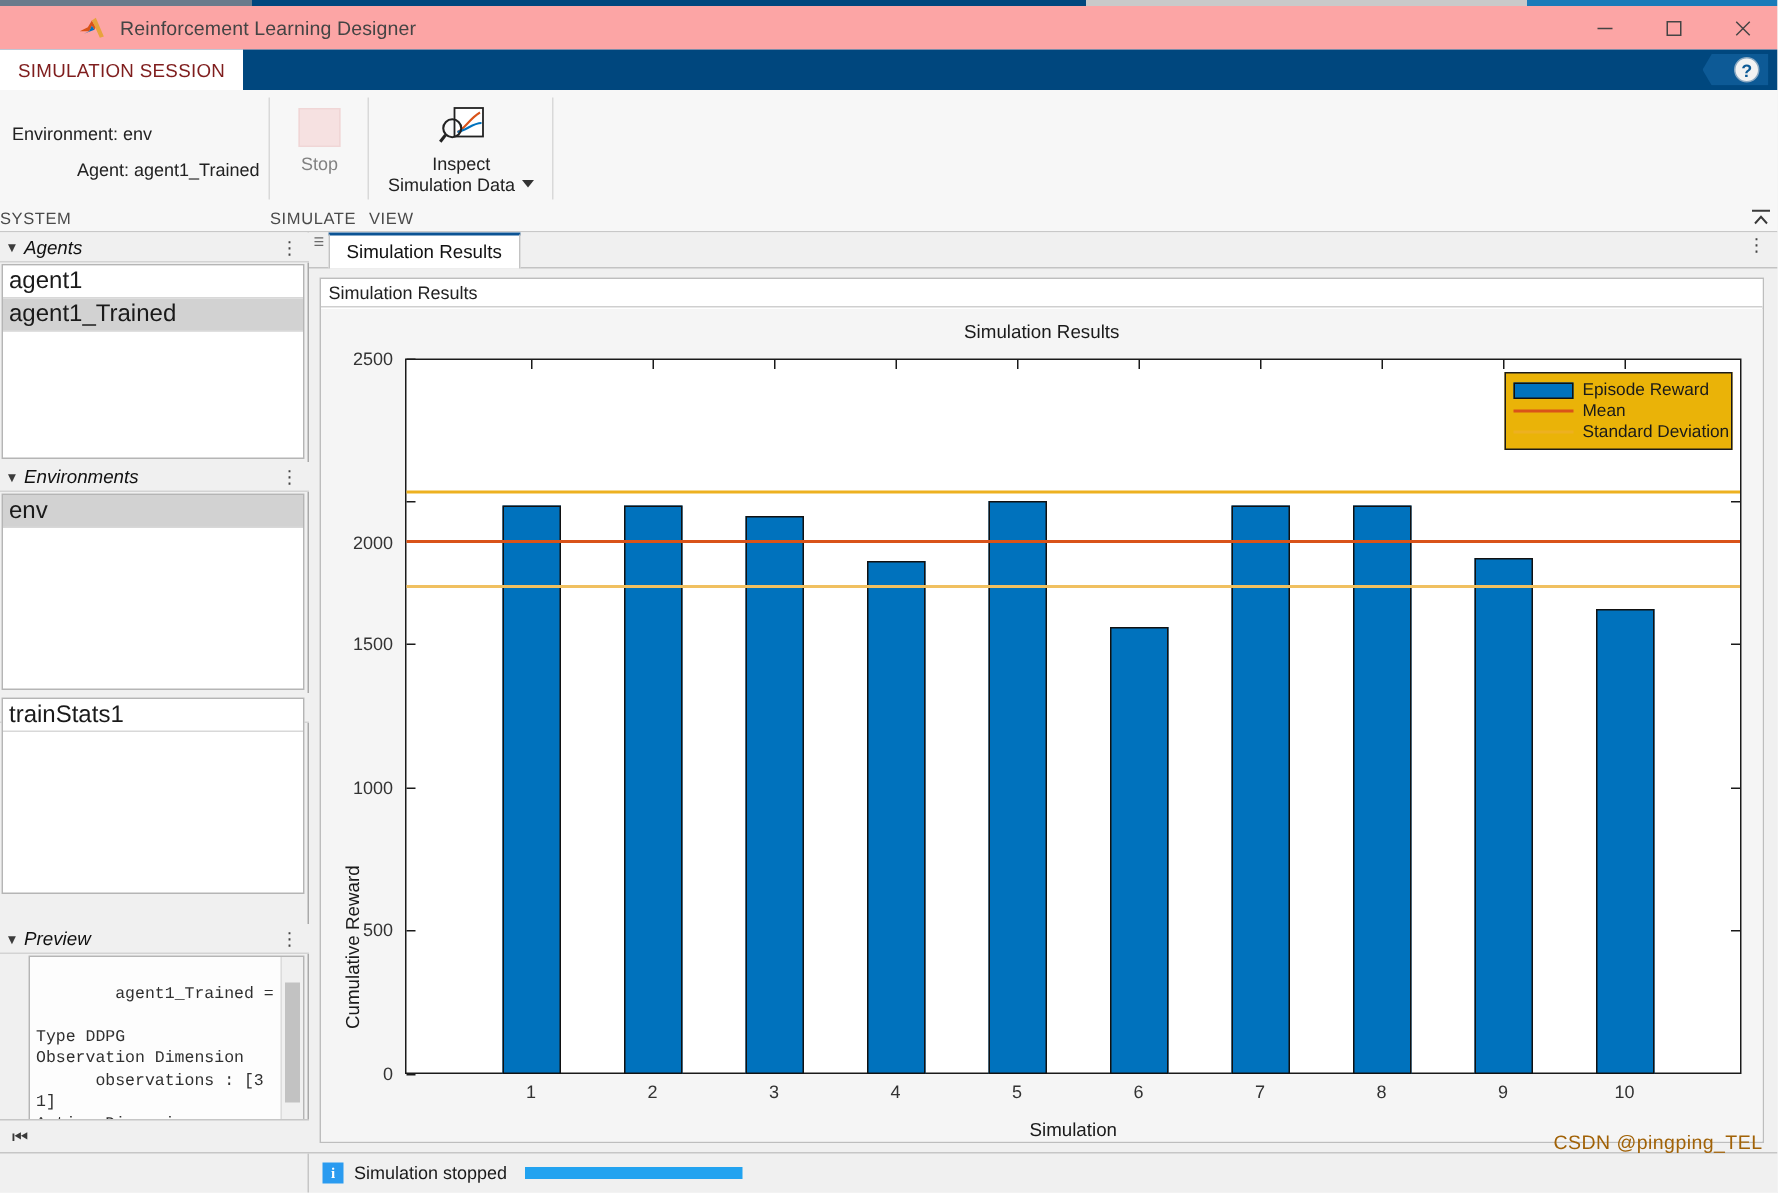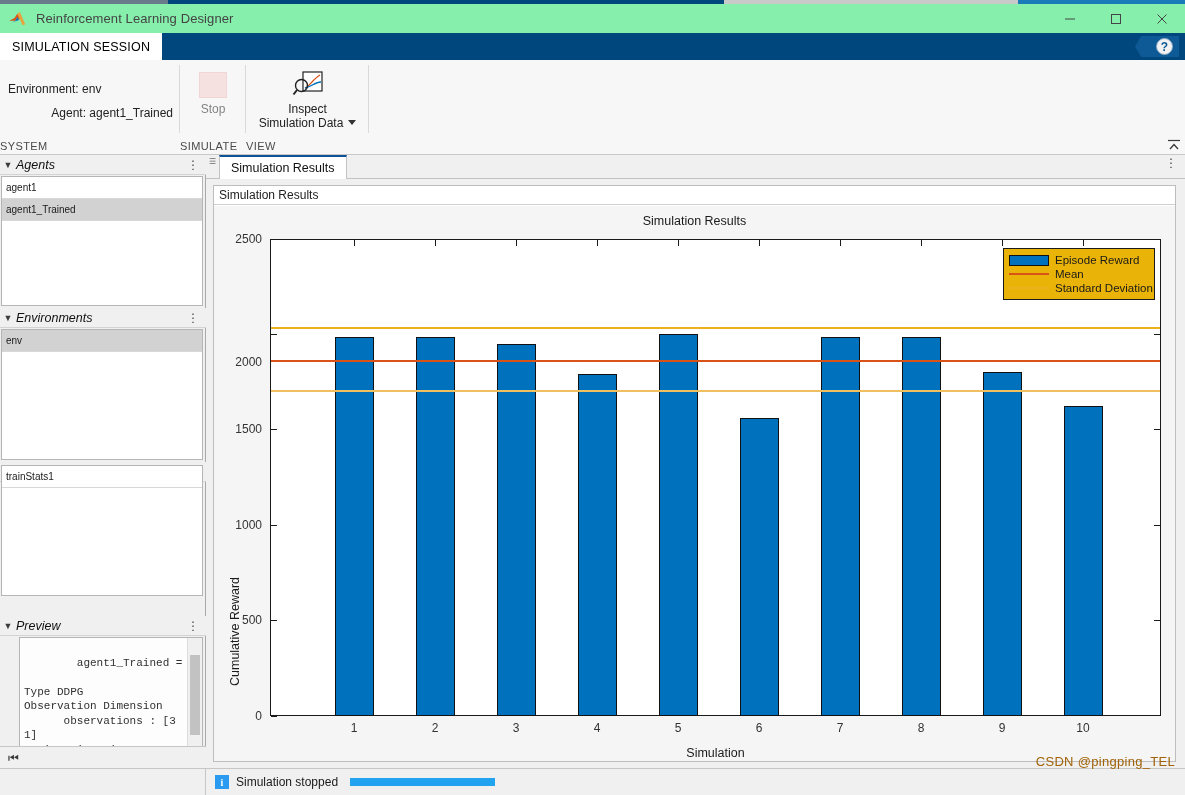--- a/index.html
+++ b/index.html
@@ -18,7 +18,7 @@
   
   .titlebar {
     position:absolute; left:0; top:4px; width:1185px; height:29px;
-    background:#86efac; display:flex; align-items:center;
+    background:#fca5a5; display:flex; align-items:center;padding-left:44px;
   }
   .app-logo { width:22px; height:16px; margin-left:8px; margin-right:6px; flex:none; }
   .title-text { font-size:13px; color:#444; letter-spacing:.1px; }

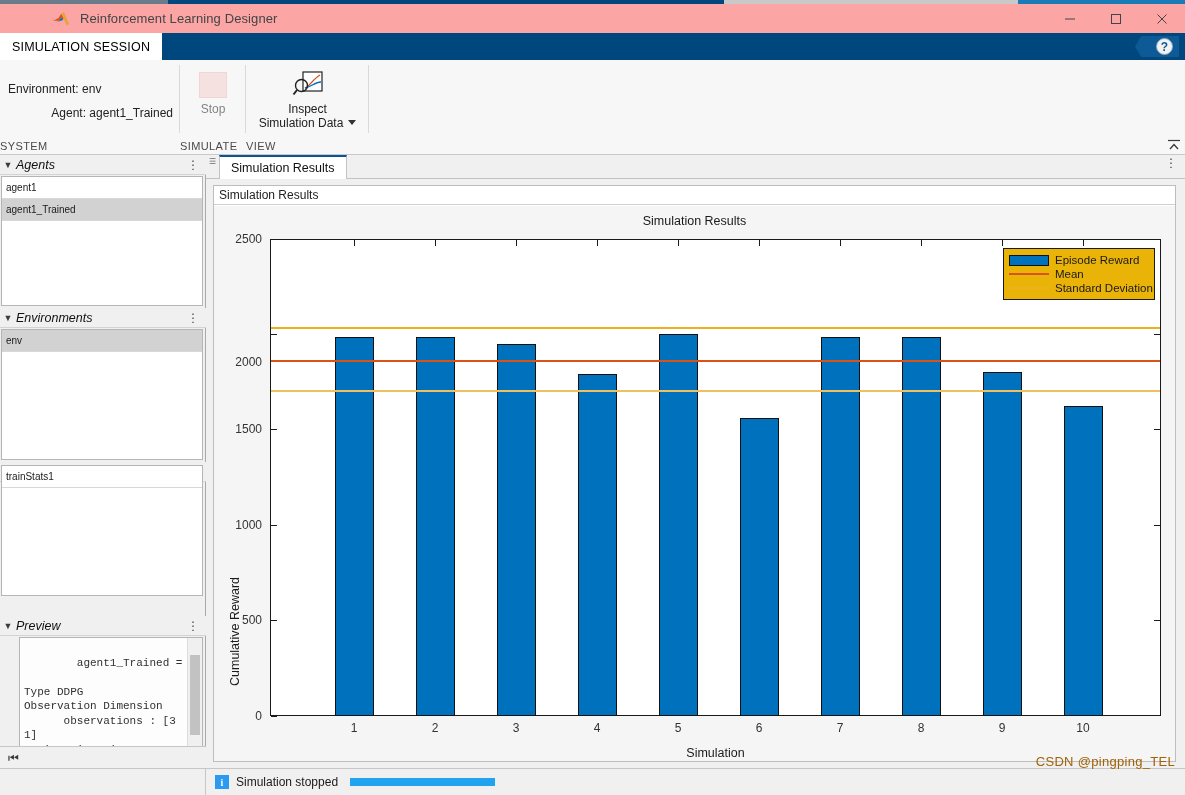--- a/index.html
+++ b/index.html
@@ -35,7 +35,7 @@
   }
   .ribbon-tab {
     position:absolute; left:0; top:0; height:27px; padding:0 12px;
-    display:flex; align-items:center; background:#ffffff; color:#000000;
+    display:flex; align-items:center; background:#ffffff; color:#7f1d1d;
     font-size:12.5px; letter-spacing:.2px;
   }
   .help-btn {

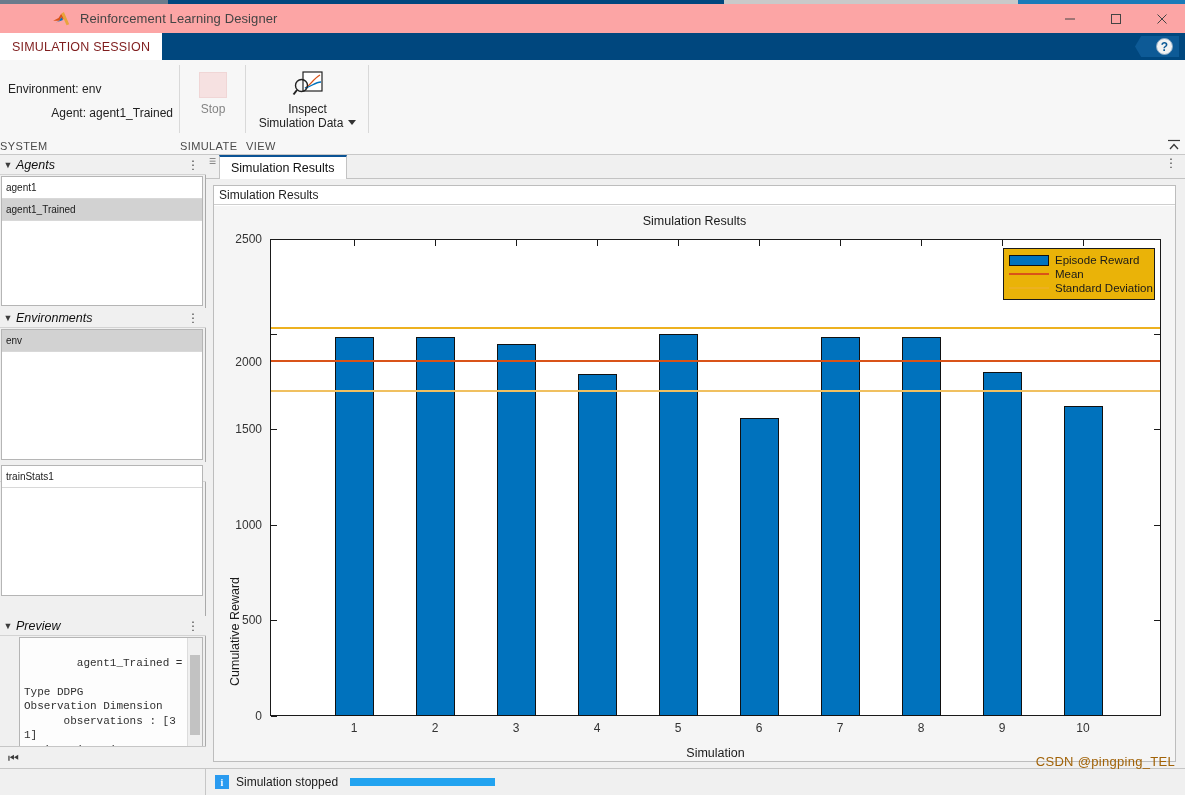--- a/index.html
+++ b/index.html
@@ -93,7 +93,7 @@
     position:absolute; left:1px; right:3px; background:#fff; border:1px solid #b5b5b5;
     overflow:hidden;
   }
-  .litem { height:22px; line-height:22px; padding-left:4px; font-size:10px; border-bottom:1px solid #d8d8d8; background:#fff; }
+  .litem { height:22px; line-height:22px; padding-left:4px; font-size:16px; border-bottom:1px solid #d8d8d8; background:#fff; }
   .litem.sel { background:#d2d2d2; }
 
   .preview-box {

